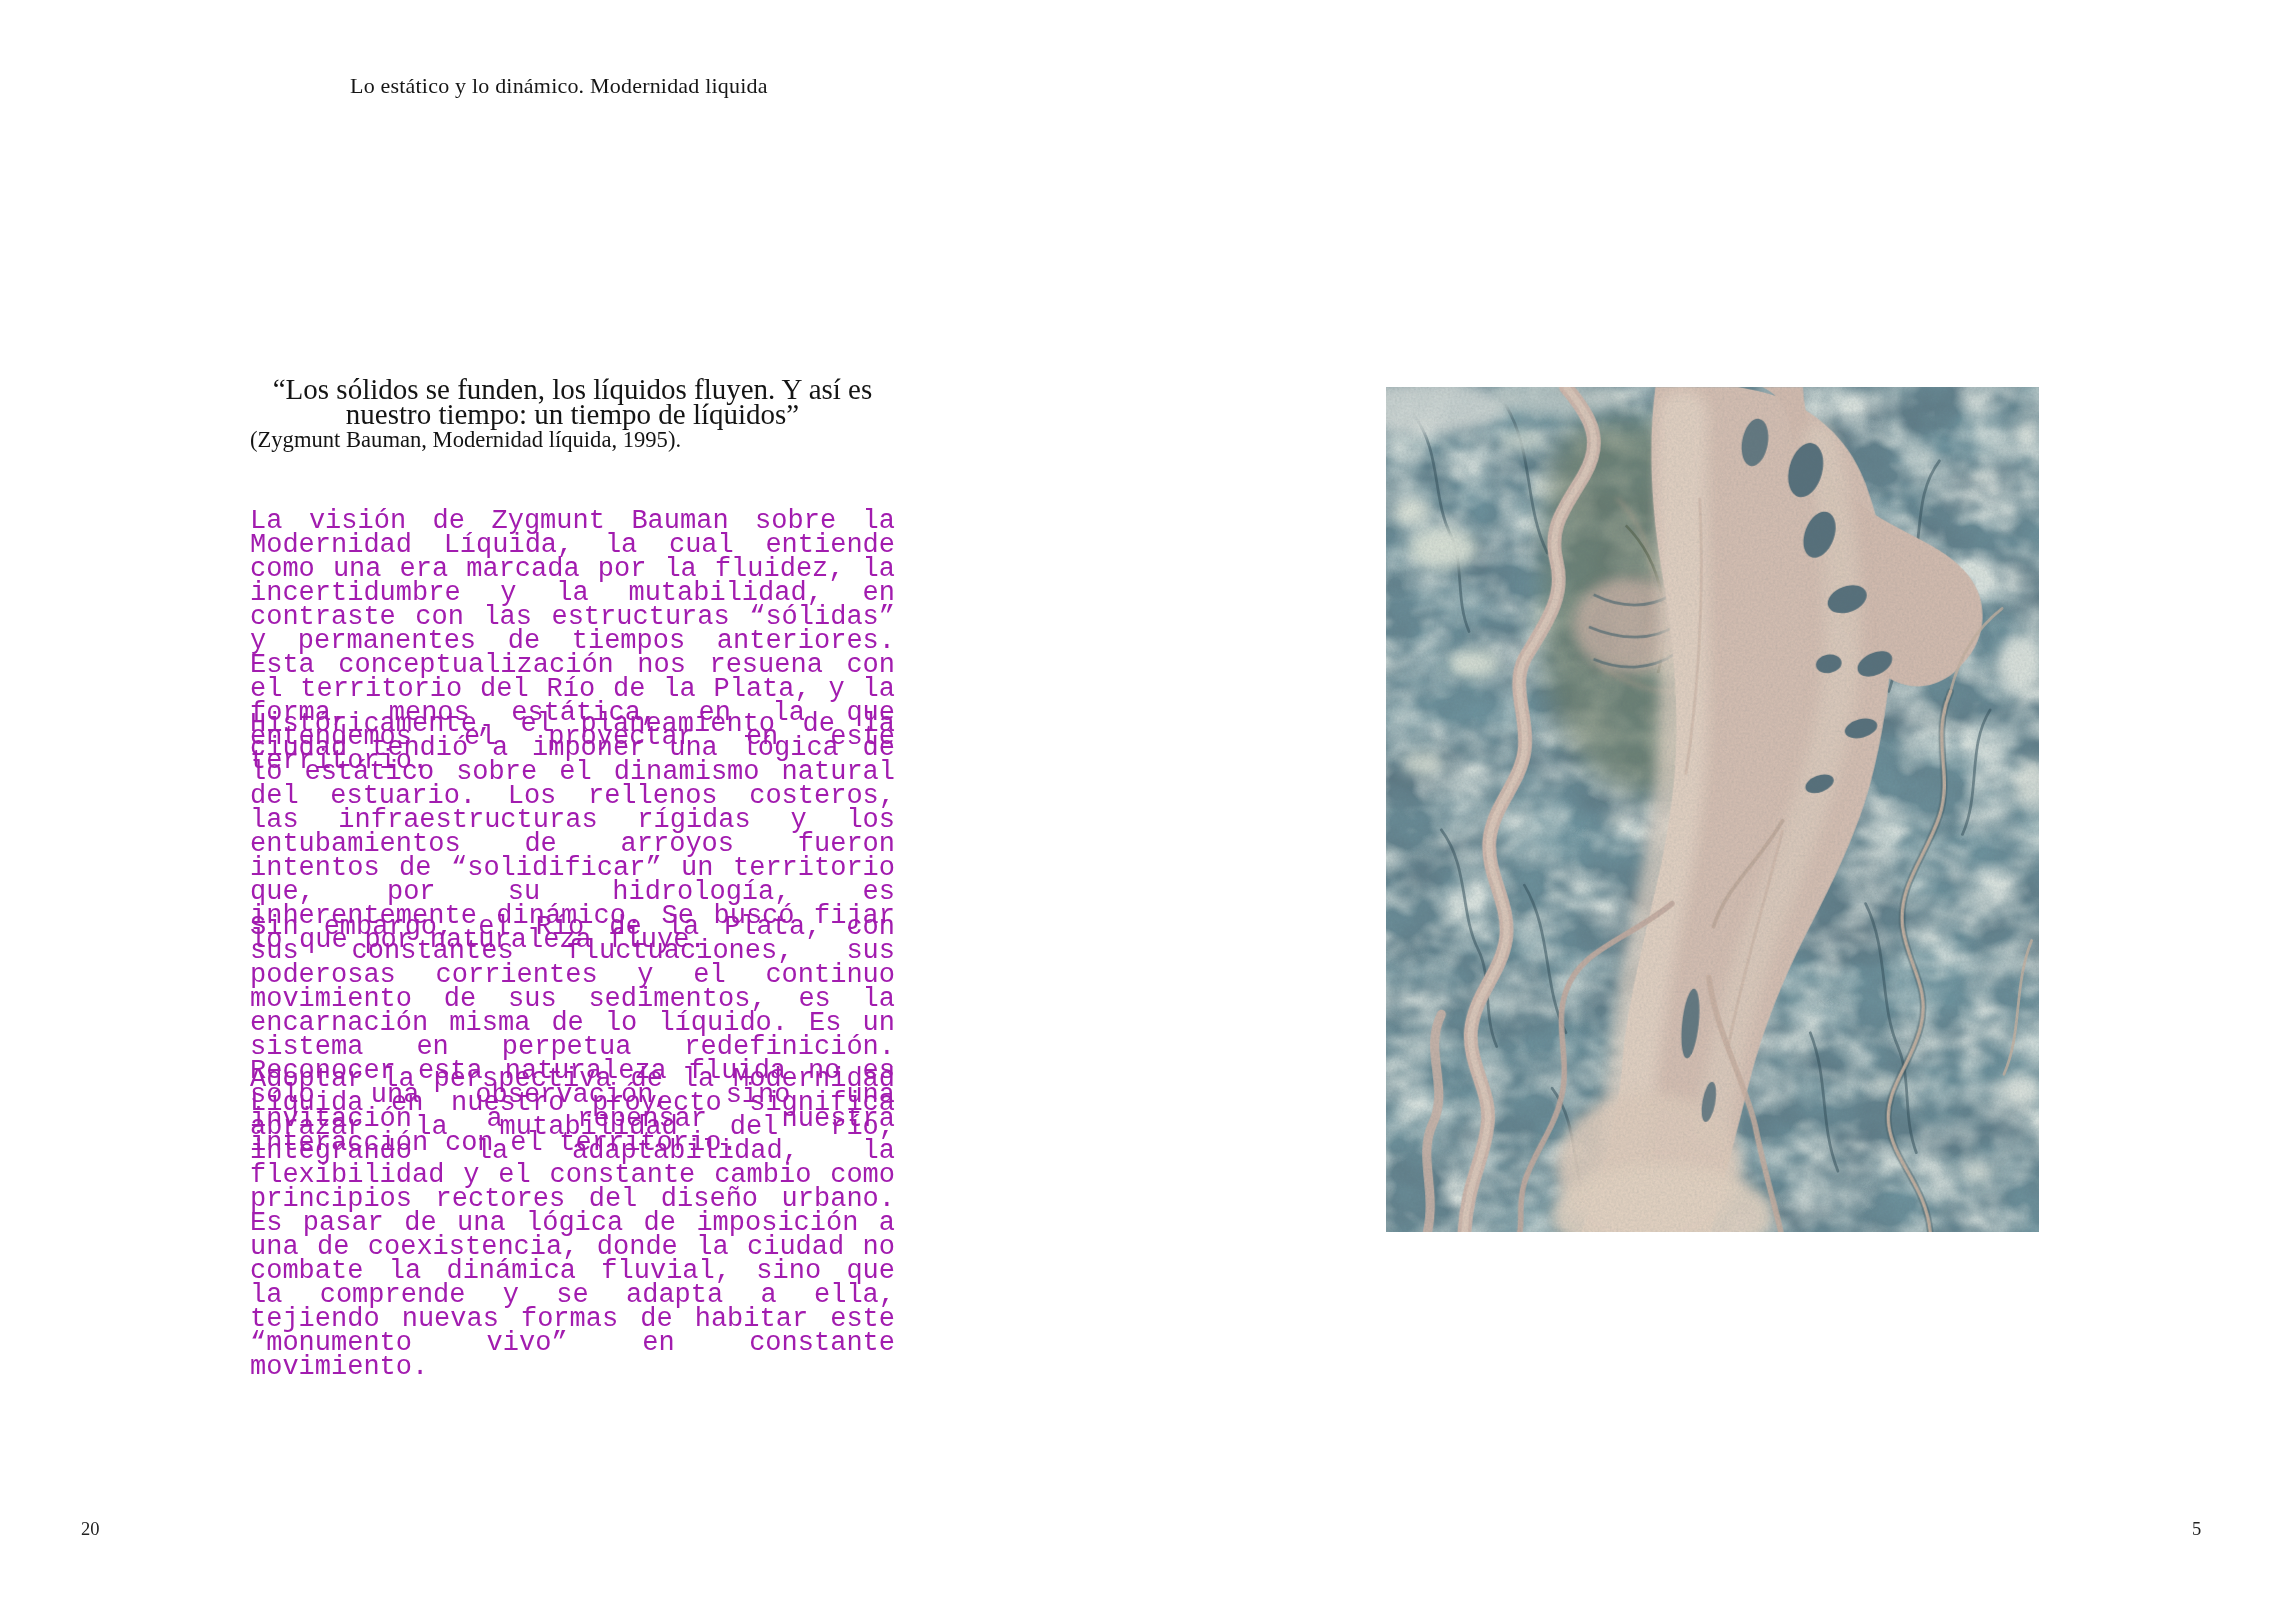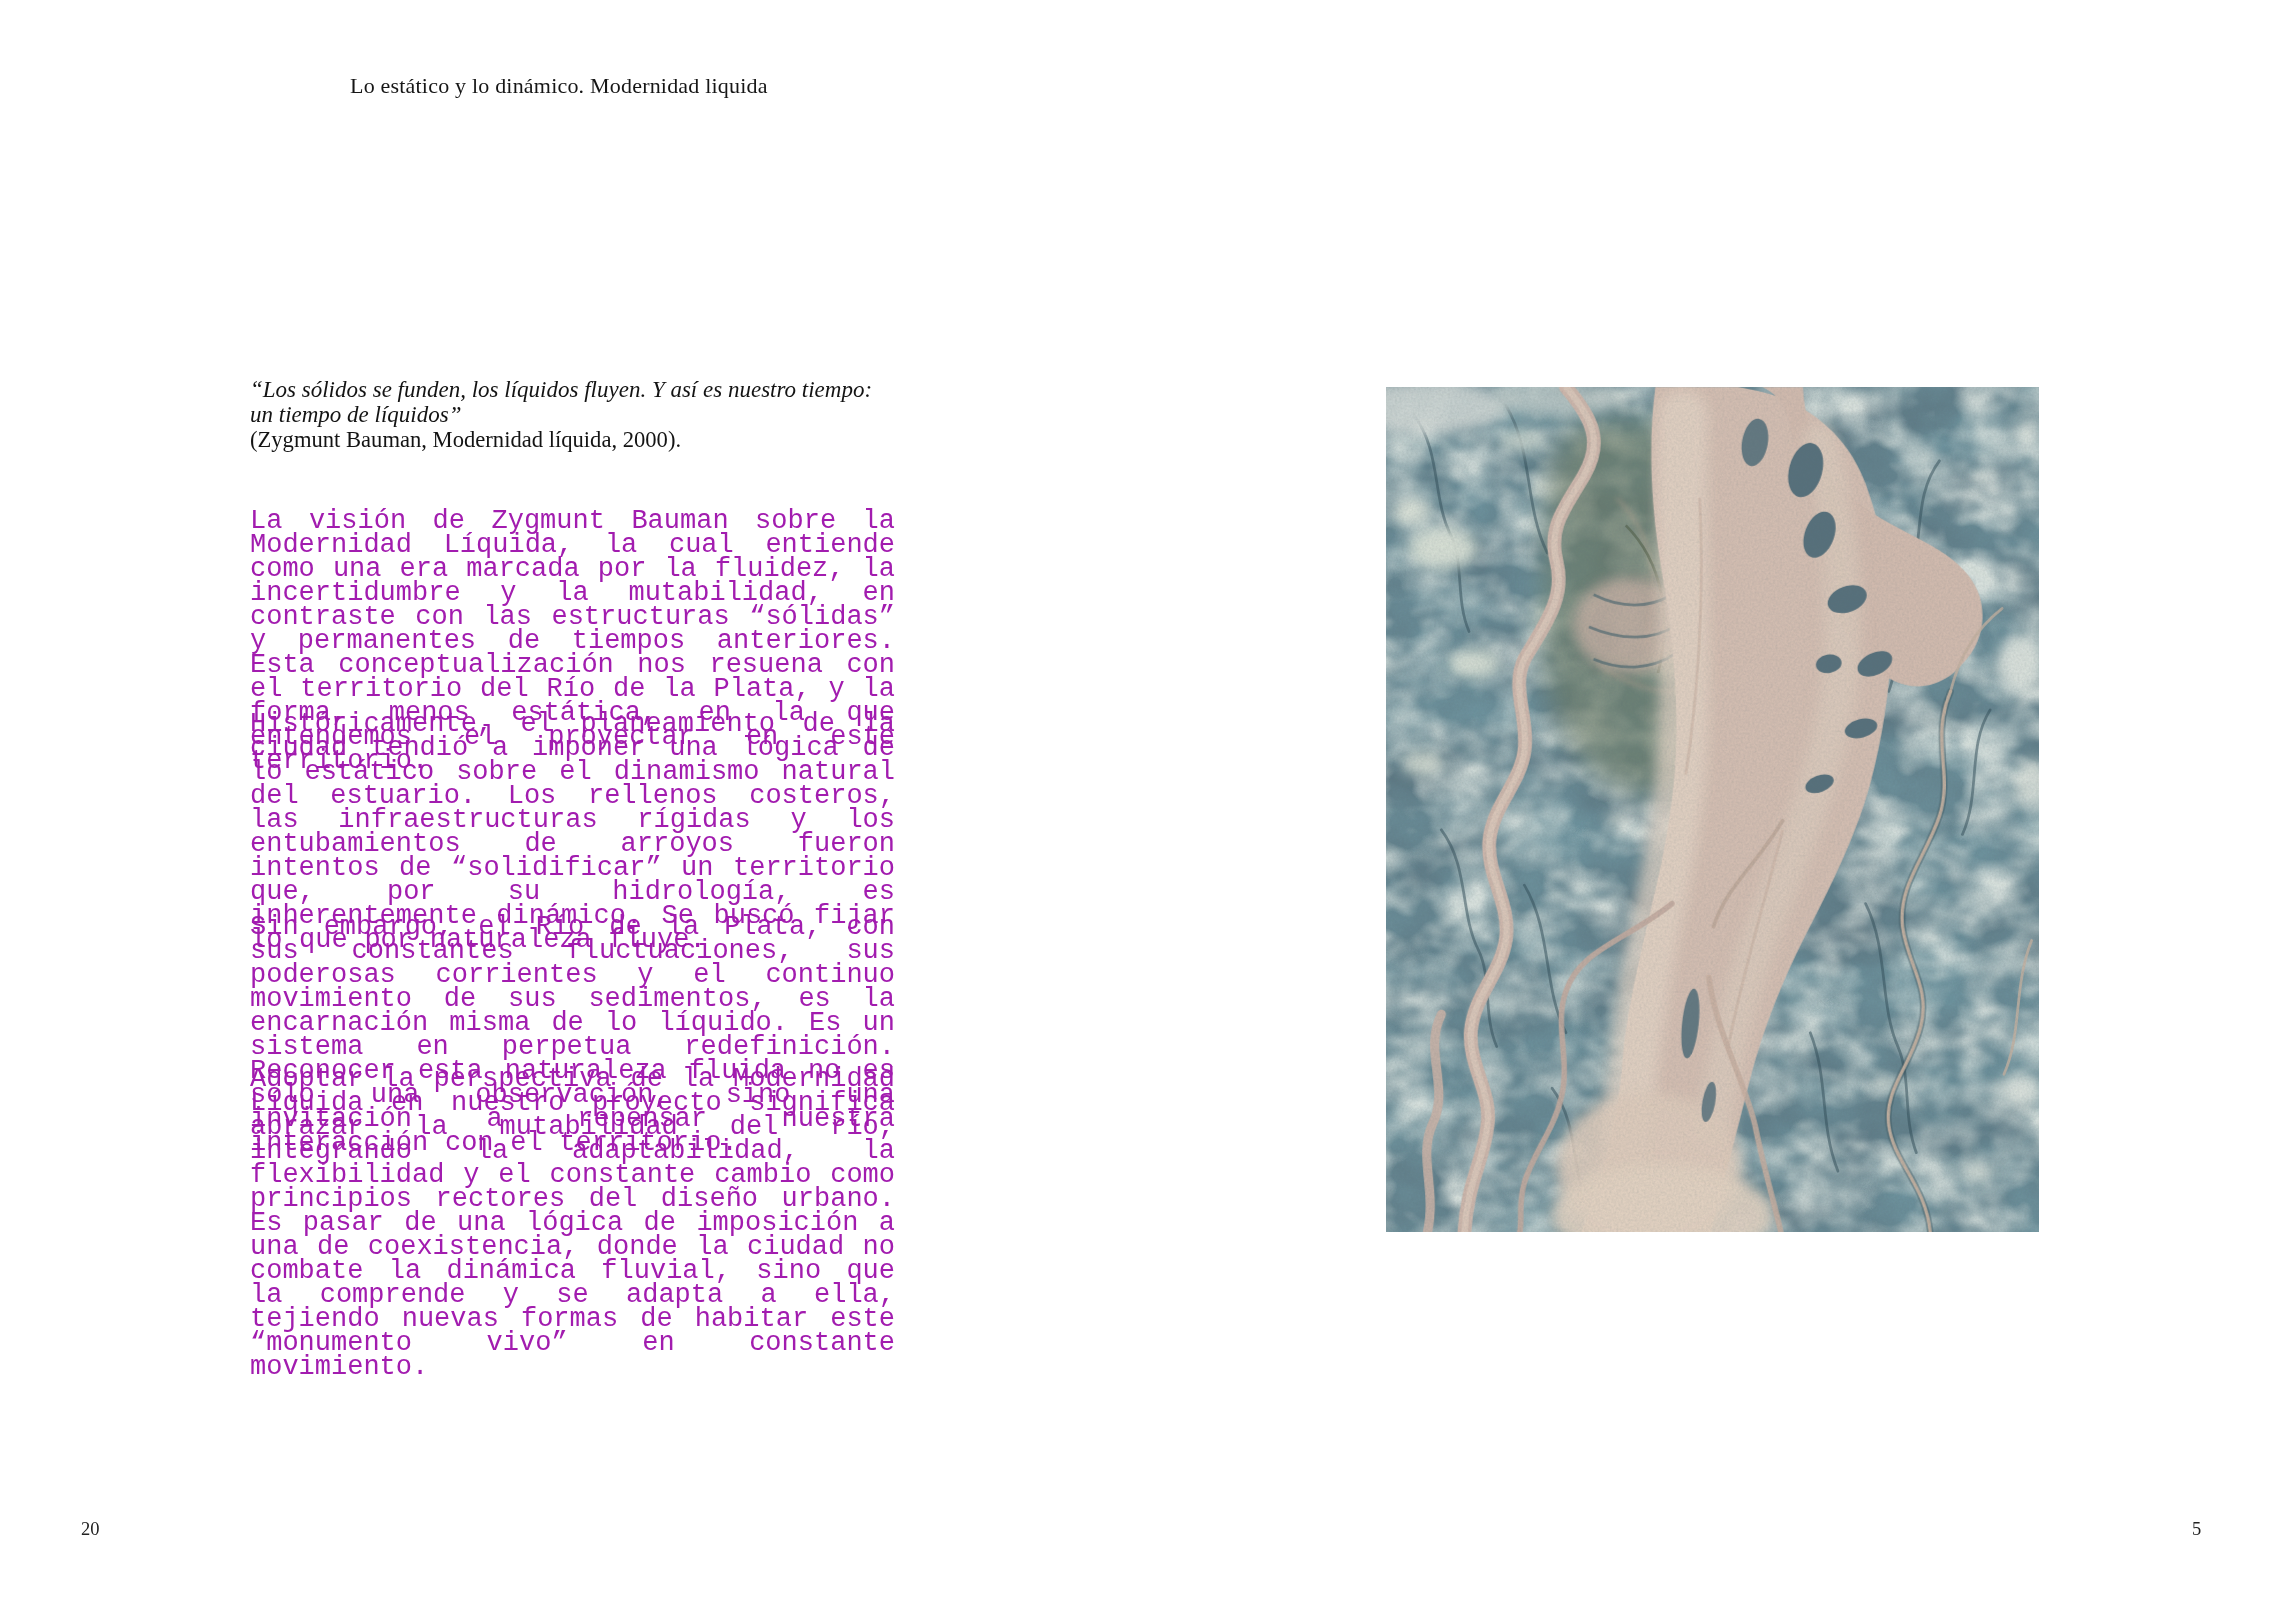--- a/index.html
+++ b/index.html
@@ -23,8 +23,8 @@
 
   .quote-block{top:377px;}
   .quote-text{
-    margin:0;font-style:italic;font-size:23px;line-height:25px;
-    text-align:left;color:#141414;
+    margin:0;font-size:29px;line-height:25px;
+    text-align:center;color:#141414;
   }
   .quote-attribution{
     margin:0;font-style:normal;font-size:22.6px;line-height:25px;

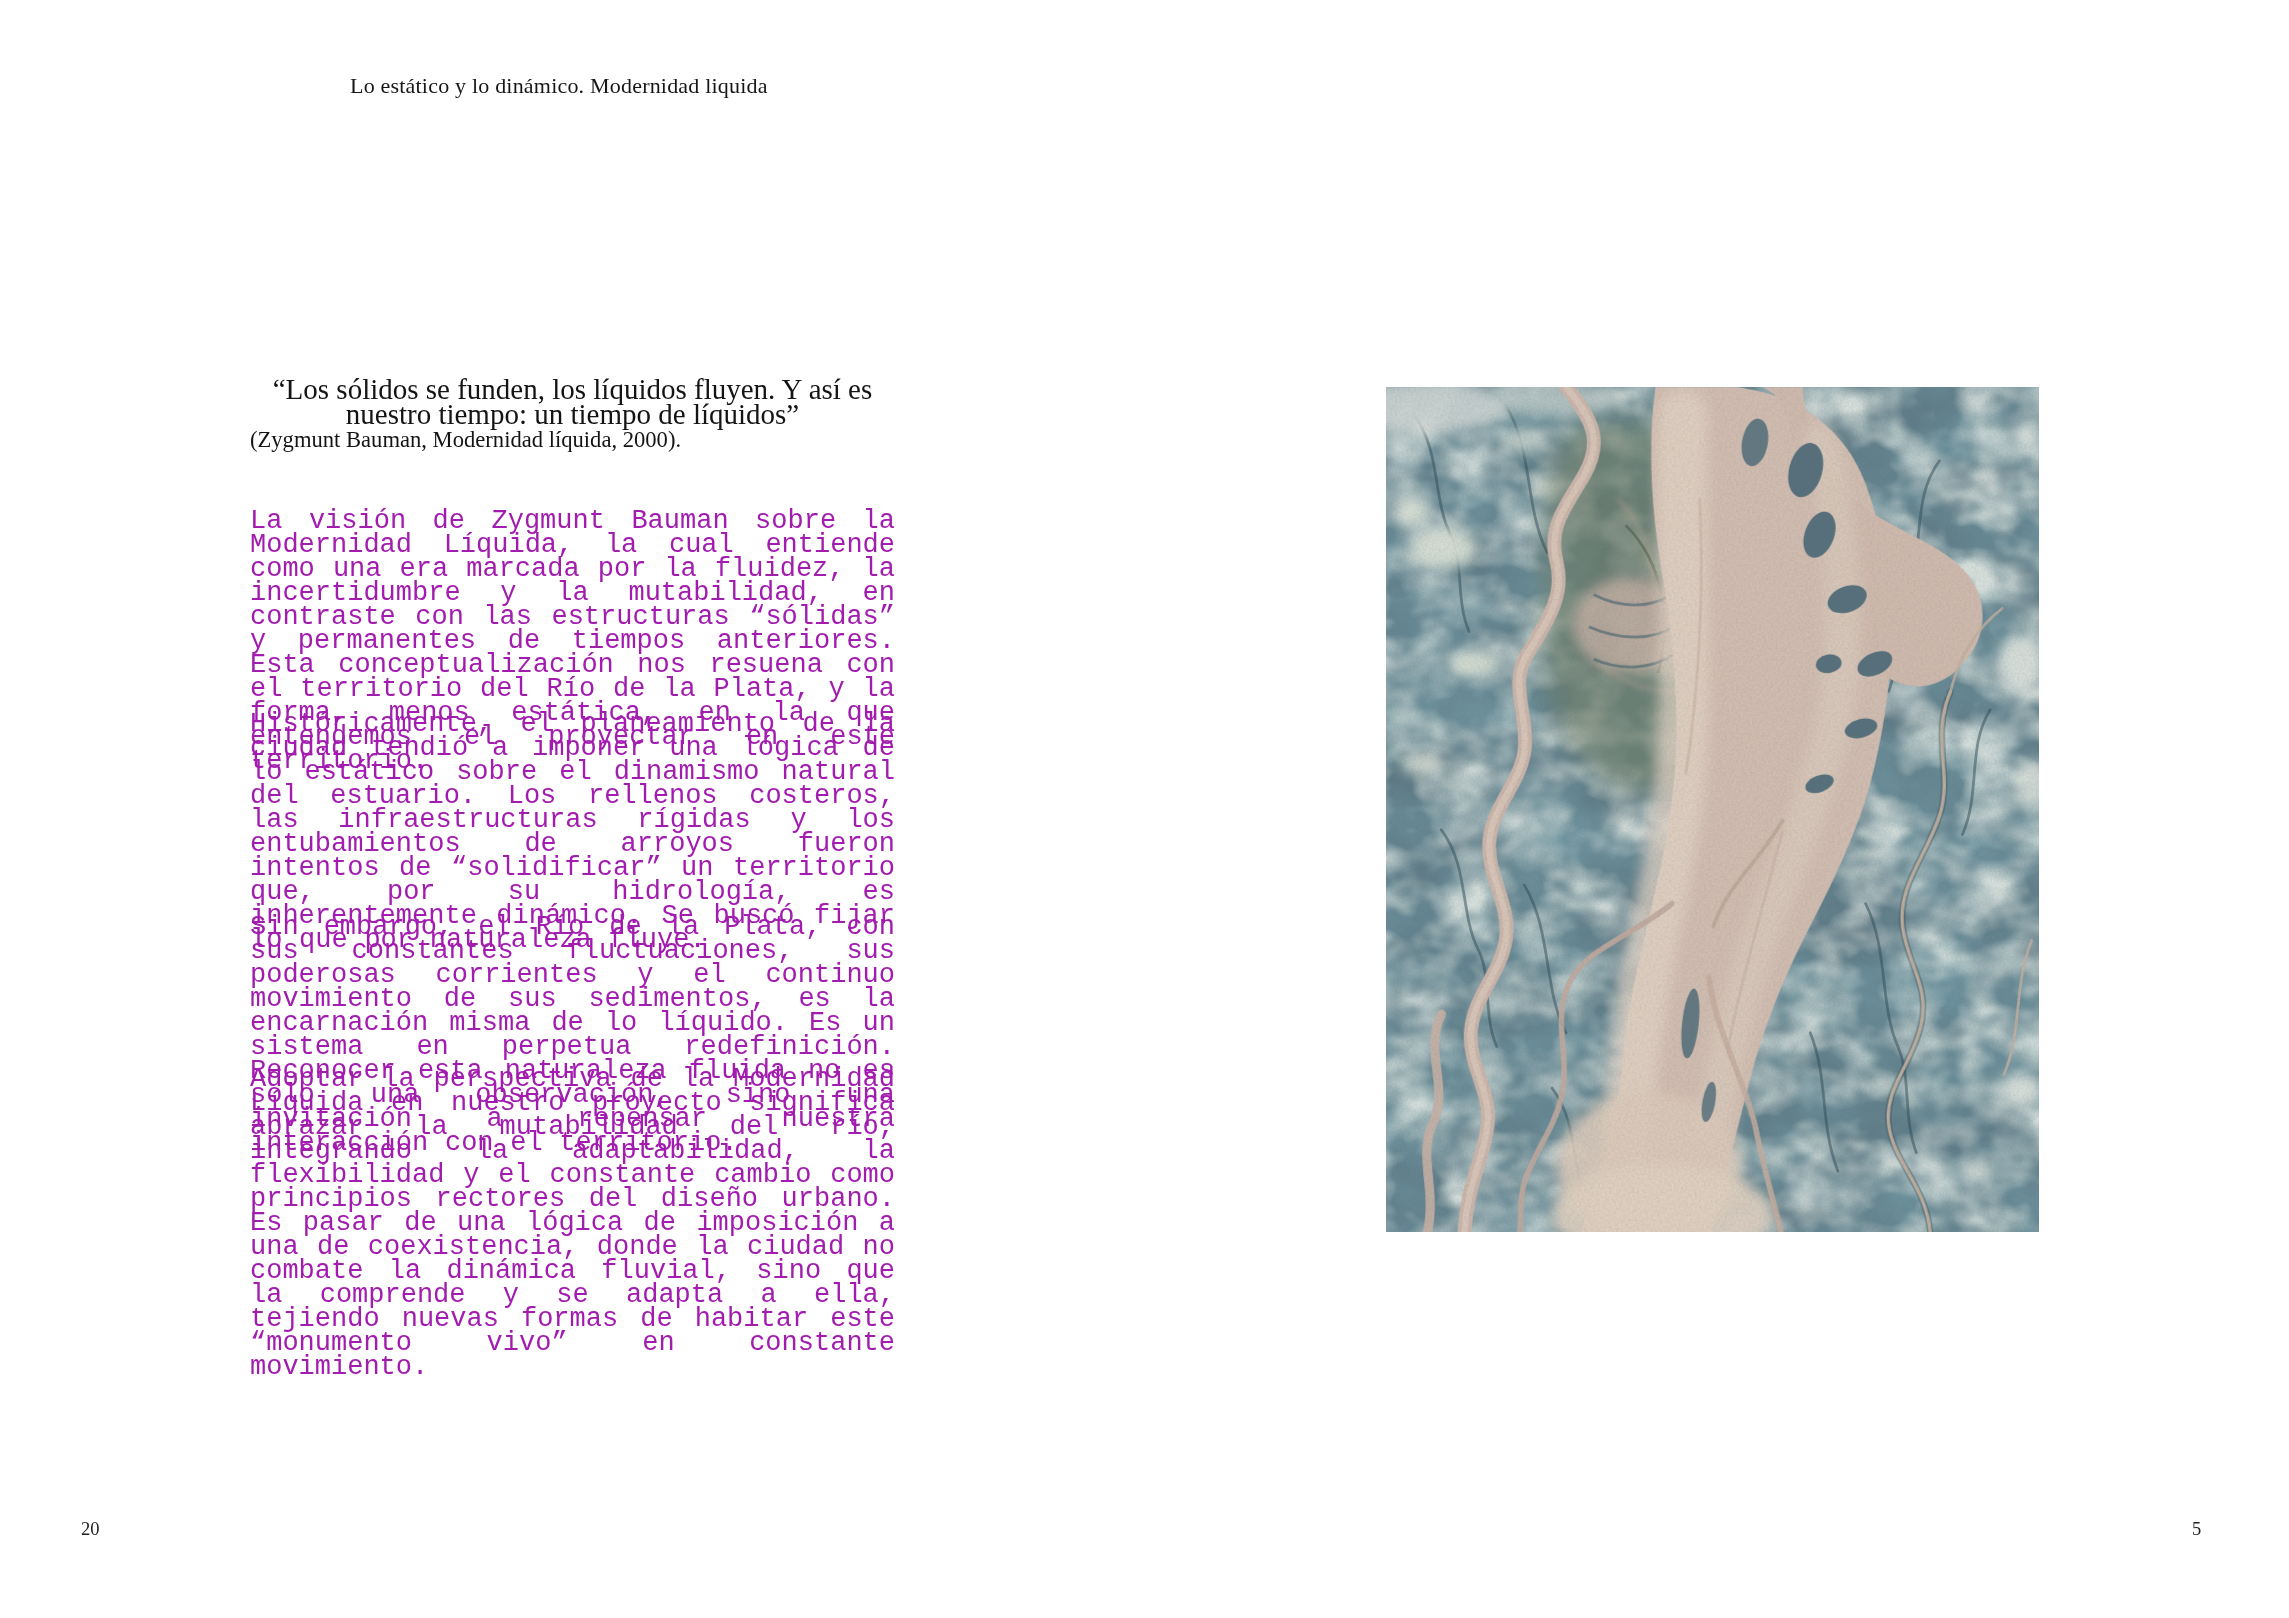--- a/index.html
+++ b/index.html
@@ -65,7 +65,7 @@
 
     <div class="text-block quote-block">
       <p class="quote-text">“Los sólidos se funden, los líquidos fluyen. Y así es nuestro tiempo: un tiempo de líquidos”</p>
-      <p class="quote-attribution">(Zygmunt Bauman, Modernidad líquida, 2000).</p>
+      <p class="quote-attribution">(Zygmunt Bauman, Modernidad líquida, 1995).</p>
     </div>
 
     <p class="text-block body-para para-1">La visión de Zygmunt Bauman sobre la Modernidad Líquida, la cual entiende como una era marcada por la fluidez, la incertidumbre y la mutabilidad, en contraste con las estructuras “sólidas” y permanentes de tiempos anteriores. Esta conceptualización nos resuena con el territorio del Río de la Plata, y la forma, menos estática, en la que entendemos el proyectar en este territorio.</p>

